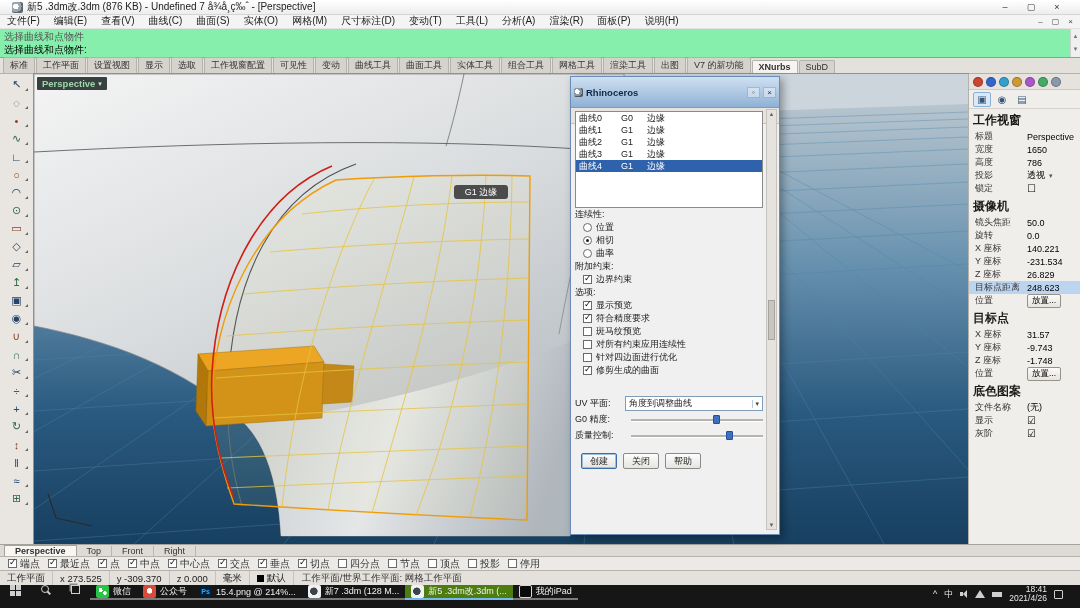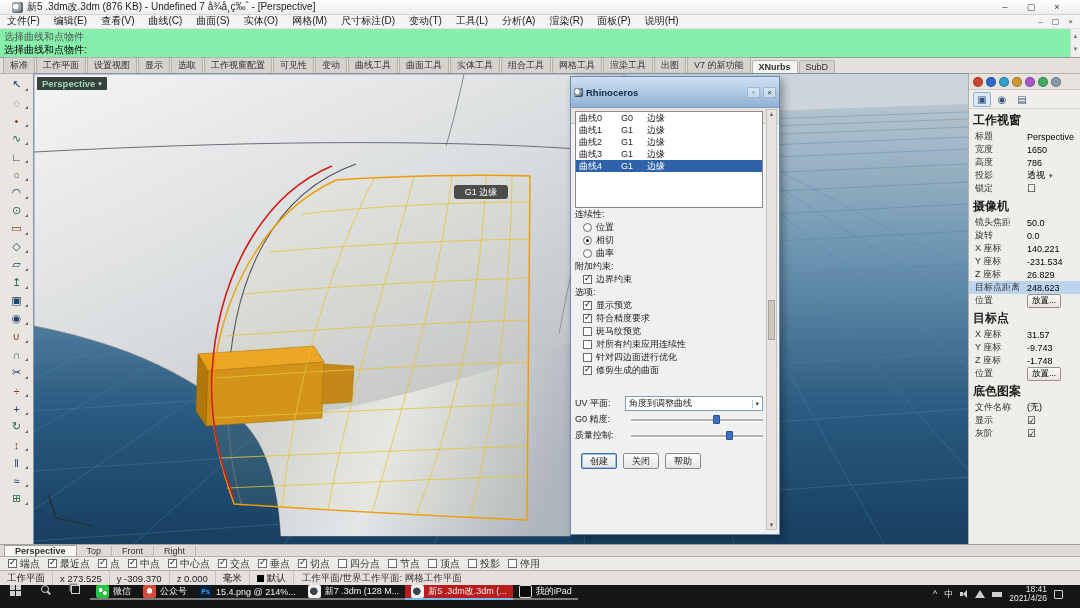--- a/index.html
+++ b/index.html
@@ -122,7 +122,7 @@
 .tb-apps{display:flex;align-items:stretch}
 .tb-app{display:flex;align-items:center;gap:4px;padding:0 6px;max-width:118px;border-bottom:2px solid transparent;font-size:9px;color:#f0f0f0}
 .tb-app.open{border-bottom-color:#7a7a7a}
-.tb-app.active{background:#b91c1c;border-bottom-color:#76b9ed}
+.tb-app.active{background:#4d7c0f;border-bottom-color:#76b9ed}
 .tb-app .lbl{white-space:nowrap;overflow:hidden}
 .tb-ico{width:13px;height:13px;border-radius:2px;flex:0 0 auto}
 .tb-ico.wechat{background:#28c445;background-image:radial-gradient(circle at 35% 40%,#fff 0 2px,transparent 2px),radial-gradient(circle at 68% 62%,#fff 0 1.6px,transparent 2px)}

